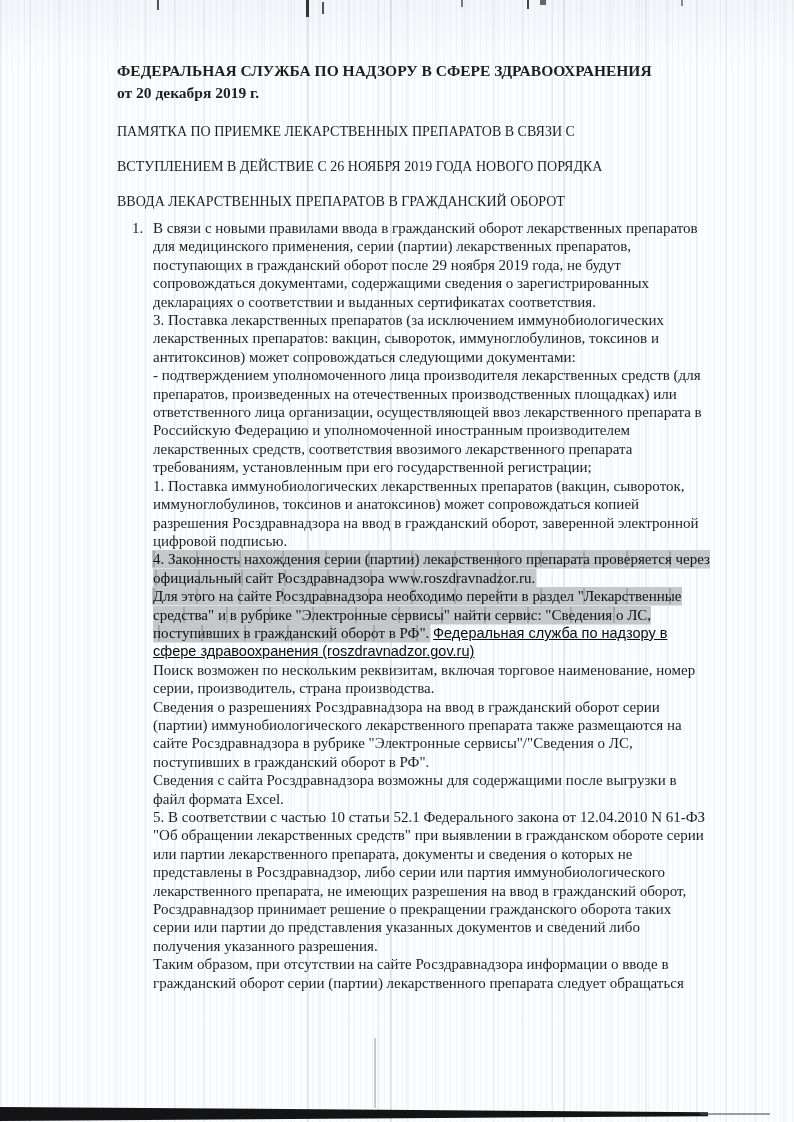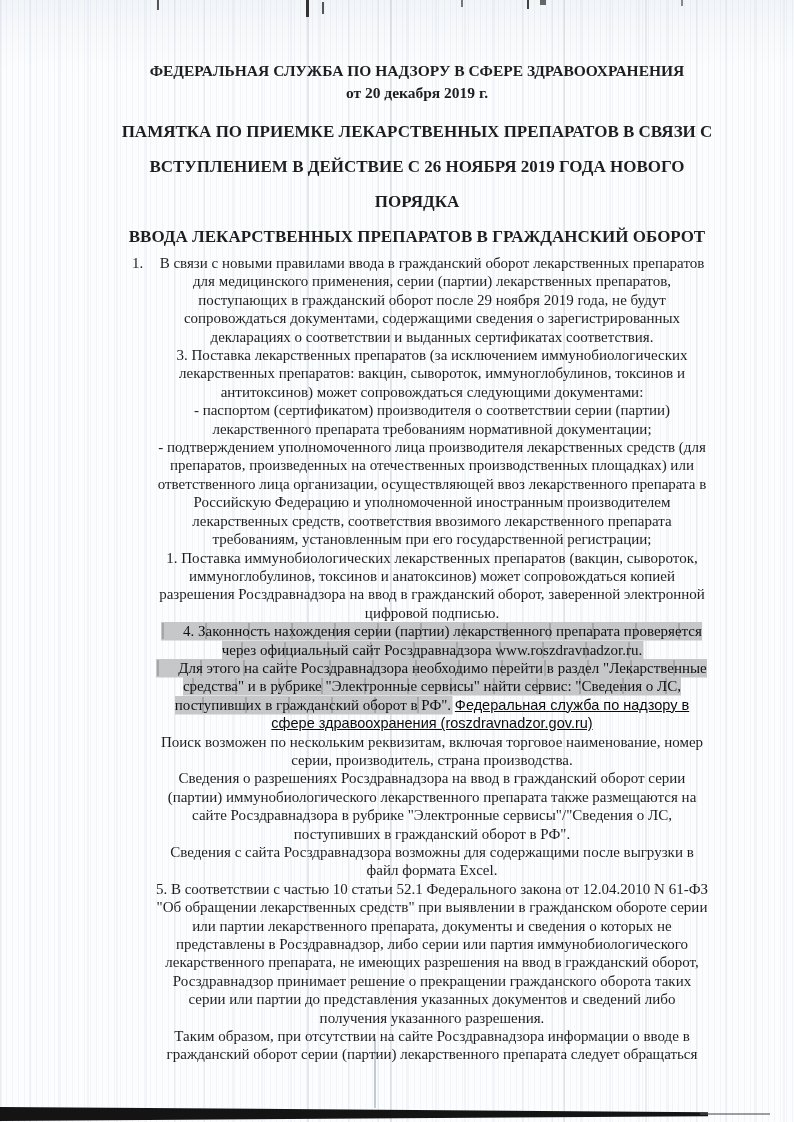--- a/index.html
+++ b/index.html
@@ -44,7 +44,7 @@
   }
 
   .content {
-    position: absolute; left: 117px; top: 60px; width: 600px; text-align: center;
+    position: absolute; left: 117px; top: 60px; width: 600px;
   }
   .org-header {
     font-weight: bold; font-size: 15.5px; line-height: 22px;

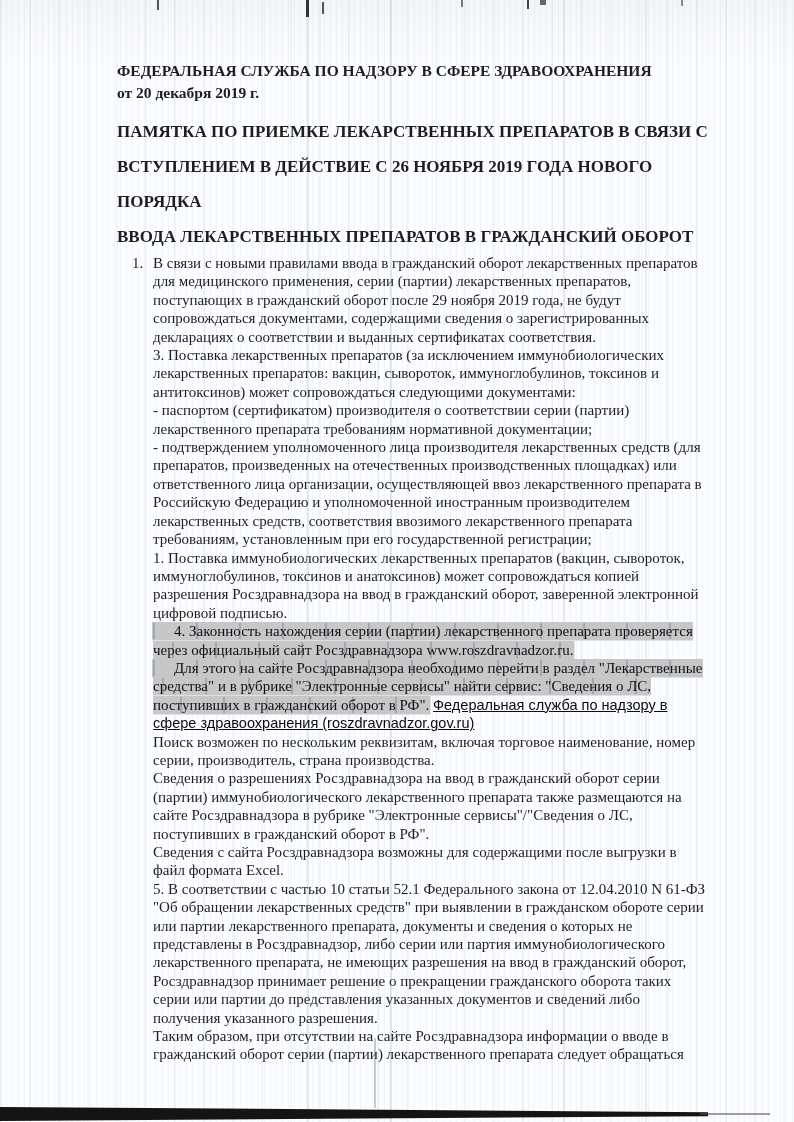--- a/index.html
+++ b/index.html
@@ -51,7 +51,7 @@
   }
   .doc-title {
     margin-top: 10px;
-    font-weight: bold; font-size: 17px; line-height: 35px;
+    font-weight: normal; font-size: 14px; line-height: 35px;
   }
   .body-text {
     margin-left: 36px; width: 558px;

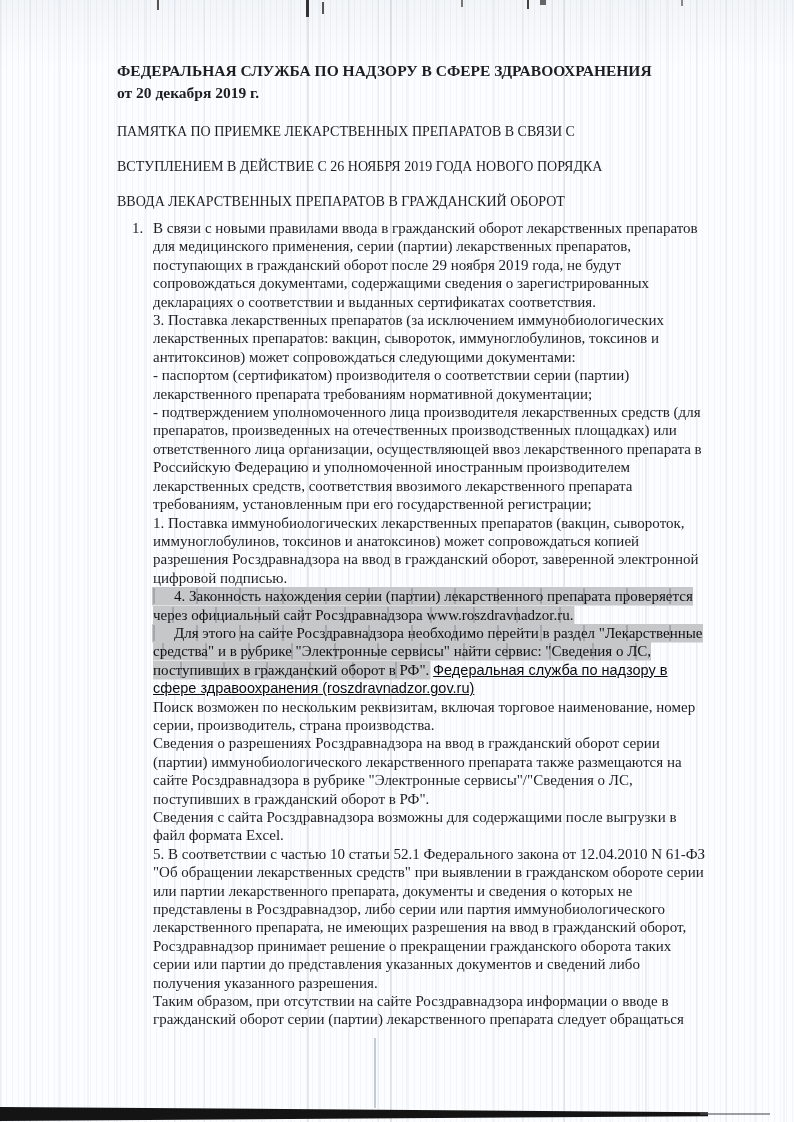--- a/index.html
+++ b/index.html
@@ -117,7 +117,6 @@
       <span>В связи с новыми правилами ввода в гражданский оборот лекарственных препаратов для медицинского применения, серии (партии) лекарственных препаратов, поступающих в гражданский оборот после 29 ноября 2019 года, не будут сопровождаться документами, содержащими сведения о зарегистрированных декларациях о соответствии и выданных сертификатах соответствия.</span>
     </p>
     <p>3. Поставка лекарственных препаратов (за исключением иммунобиологических лекарственных препаратов: вакцин, сывороток, иммуноглобулинов, токсинов и антитоксинов) может сопровождаться следующими документами:</p>
-    <p>- паспортом (сертификатом) производителя о соответствии серии (партии) лекарственного препарата требованиям нормативной документации;</p>
     <p>- подтверждением уполномоченного лица производителя лекарственных средств (для препаратов, произведенных на отечественных производственных площадках) или ответственного лица организации, осуществляющей ввоз лекарственного препарата в Российскую Федерацию и уполномоченной иностранным производителем лекарственных средств, соответствия ввозимого лекарственного препарата требованиям, установленным при его государственной регистрации;</p>
     <p>1. Поставка иммунобиологических лекарственных препаратов (вакцин, сывороток, иммуноглобулинов, токсинов и анатоксинов) может сопровождаться копией разрешения Росздравнадзора на ввод в гражданский оборот, заверенной электронной цифровой подписью.</p>
     <p>

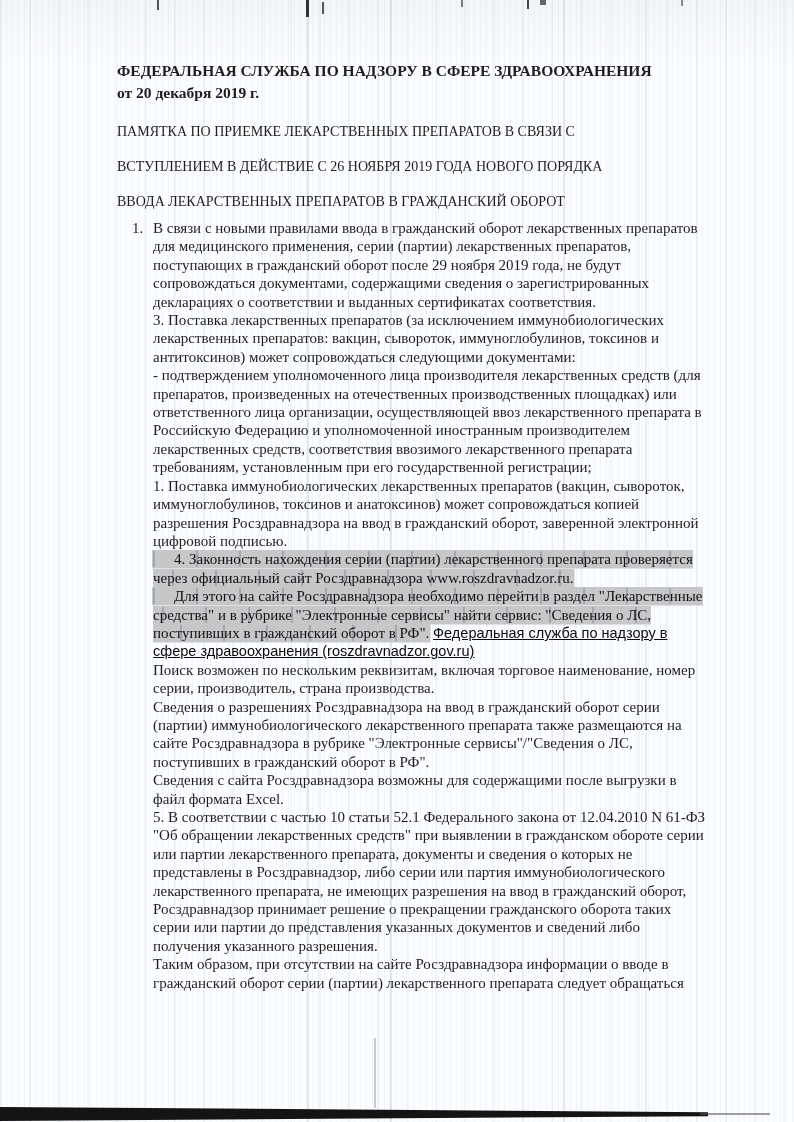--- a/index.html
+++ b/index.html
@@ -67,7 +67,6 @@
     background-image: repeating-linear-gradient(90deg, rgba(30,35,45,0.20) 0px, rgba(30,35,45,0.20) 2px, transparent 2px, transparent 43px);
     box-shadow: 0 0 0 1.5px var(--hl-color, #c6c7c9);
     color: #101013;
-    padding-left: 21px;
   }
   .doc-link {
     font-family: "Liberation Sans", sans-serif;

